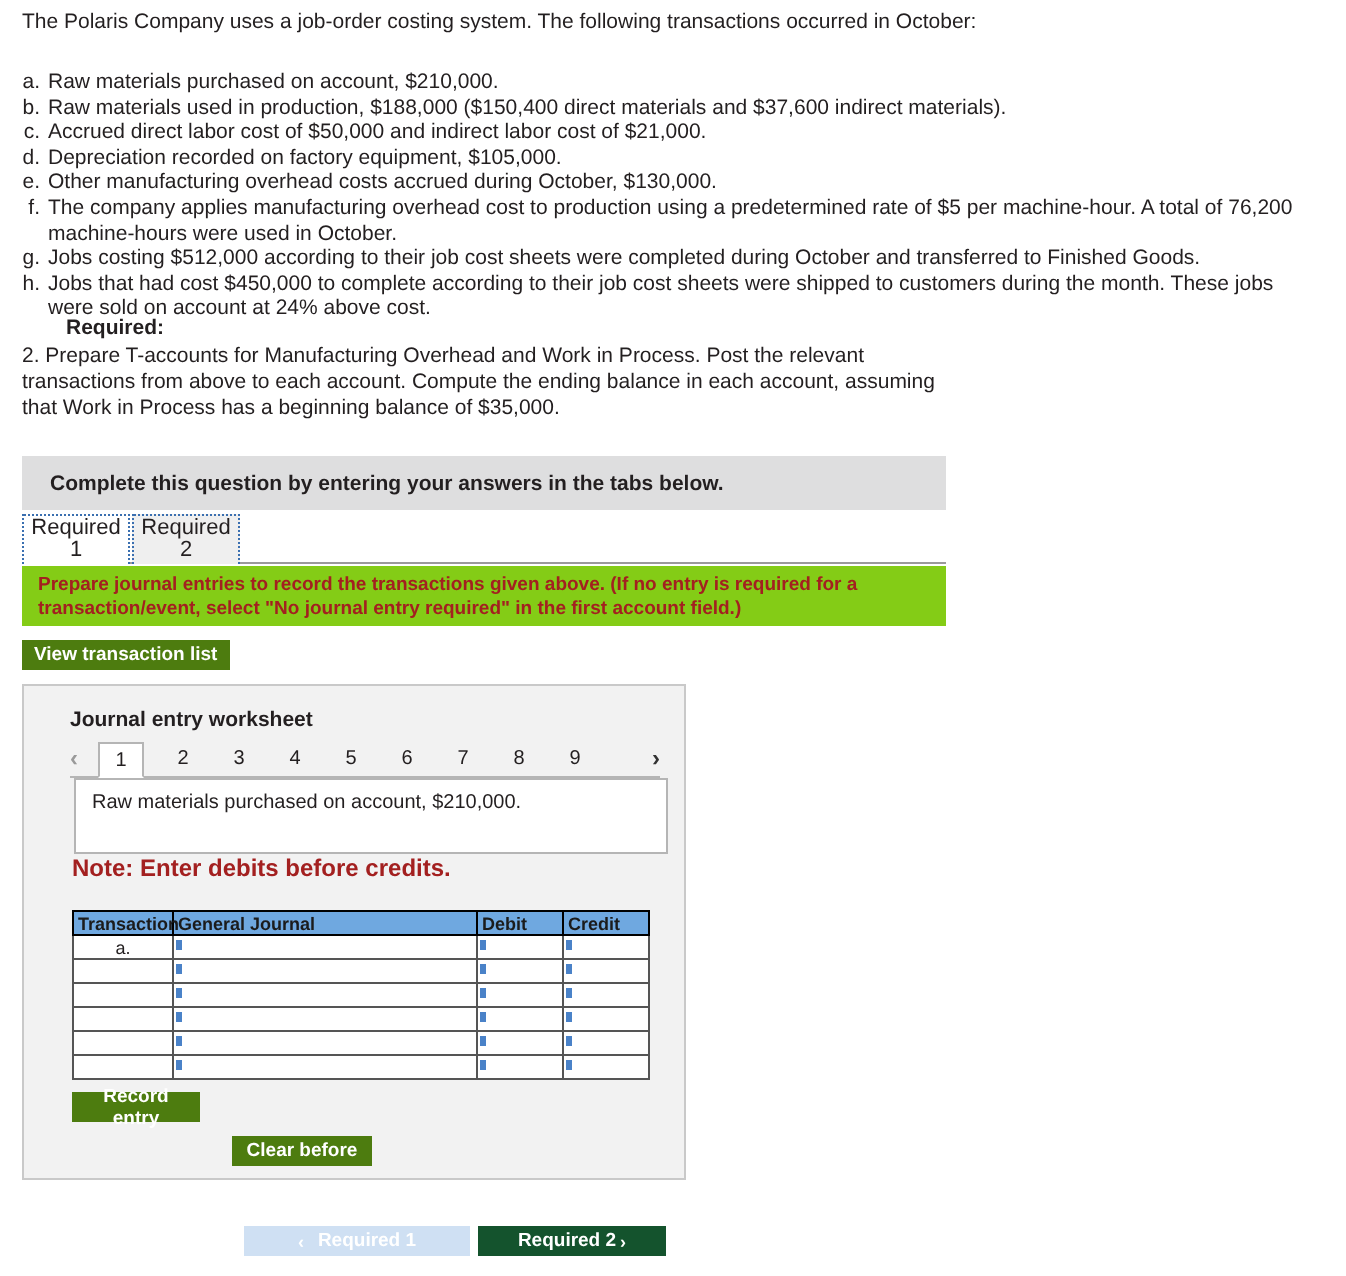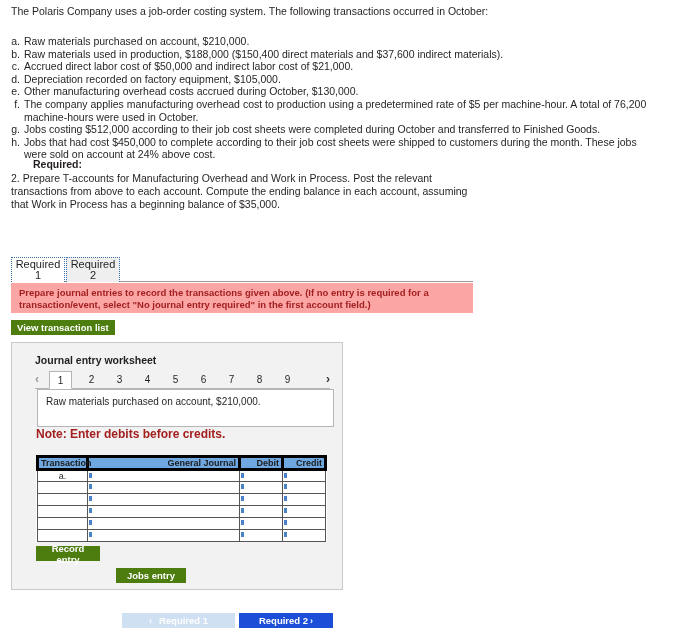--- a/index.html
+++ b/index.html
@@ -227,6 +227,9 @@
     <div class="required-line">2. Prepare T-accounts for Manufacturing Overhead and Work in Process. Post the relevant transactions from above to each account. Compute the ending balance in each account, assuming that Work in Process has a beginning balance of $35,000.</div>
   </div>
 
+  <div class="banner">
+    <span class="banner-text">Complete this question by entering your answers in the tabs below.</span>
+  </div>
 
   <div class="tabs">
     <div class="tab active">

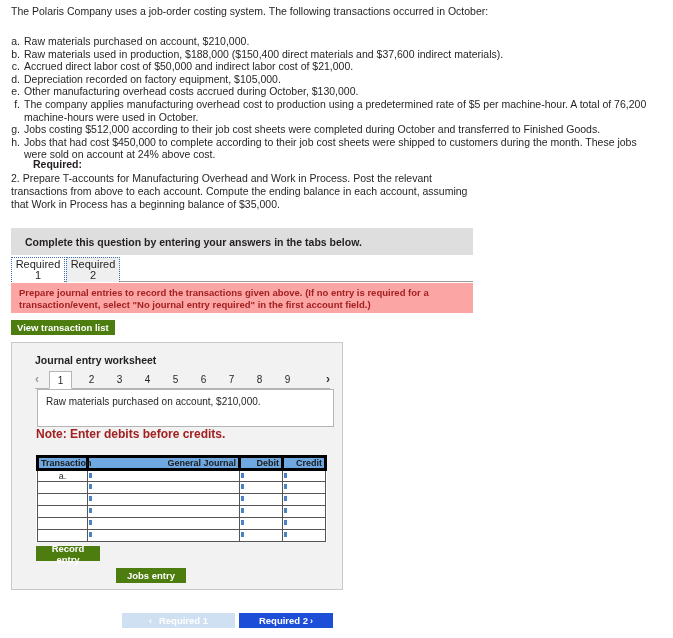--- a/index.html
+++ b/index.html
@@ -64,7 +64,7 @@
   
   .instruction {
     position: absolute; left: 11px; top: 283px; width: 462px; height: 30px;
-    background: #fca5a5;
+    background: #84cc16;
     font-size: 9.5px; line-height: 12px;
     color: #a32020;
     padding: 4px 8px 0 8px;

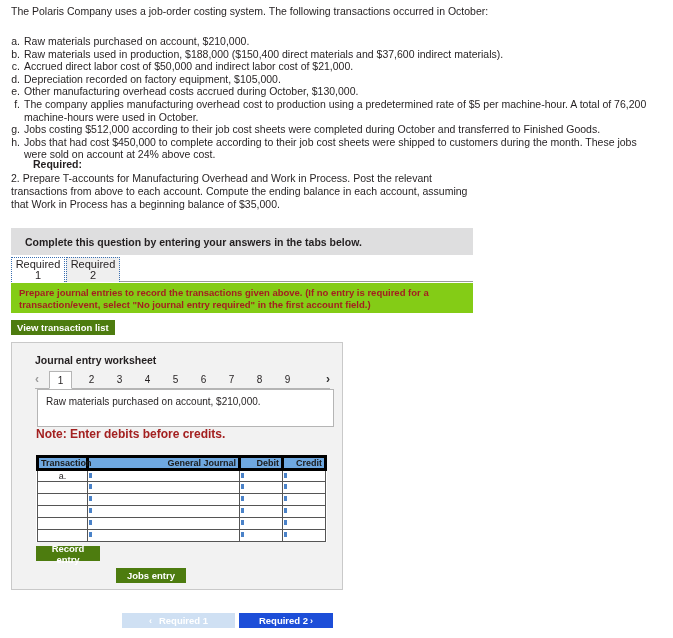--- a/index.html
+++ b/index.html
@@ -137,9 +137,9 @@
   }
   .jtable th {
     background: #6fa8e0;
-    border: 3px solid #000000;
+    border: 1px solid #000000;
     font-size: 9px; font-weight: bold; color: #1b1b1b;
-    height: 12px; padding: 0 2px; text-align: right;
+    height: 12px; padding: 0 2px; text-align: left;
   }
   .jtable td {
     border: 1px solid #555555;

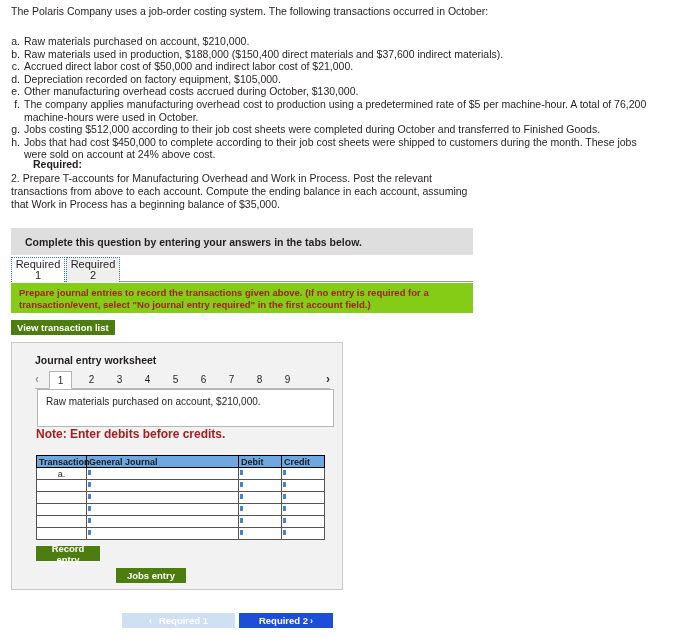--- a/index.html
+++ b/index.html
@@ -324,7 +324,7 @@
     </table>
 
     <button class="btn btn-record">Record entry</button>
-    <button class="btn btn-clear">Jobs entry</button>
+    <button class="btn btn-clear">Clear before</button>
   </div>
 
   <div class="nav-prev">

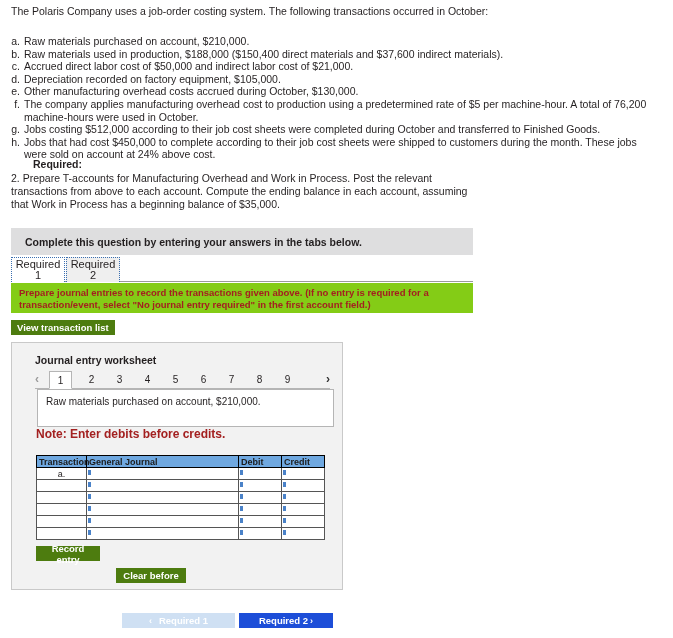--- a/index.html
+++ b/index.html
@@ -173,7 +173,7 @@
   }
   .nav-next {
     position: absolute; left: 239px; top: 613px; width: 94px; height: 15px;
-    background: #1d4ed8; color: #ffffff;
+    background: #14532d; color: #ffffff;
     font-size: 9.5px; font-weight: bold;
     display: flex; align-items: center; justify-content: center; gap: 2px;
     cursor: pointer;

